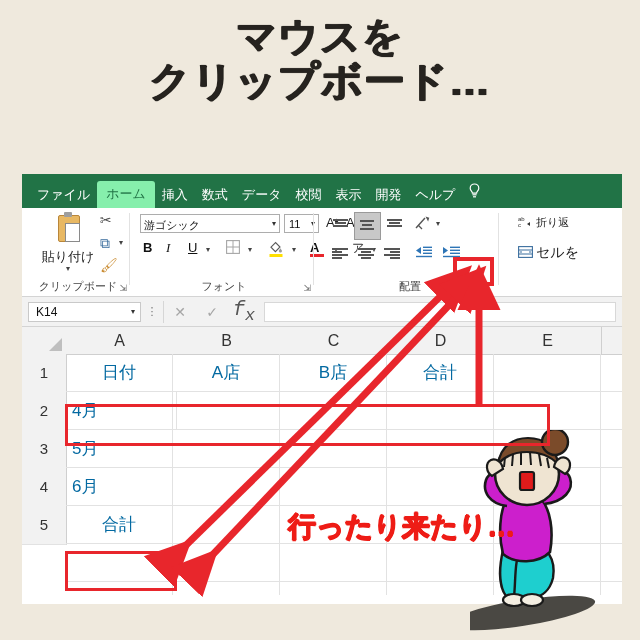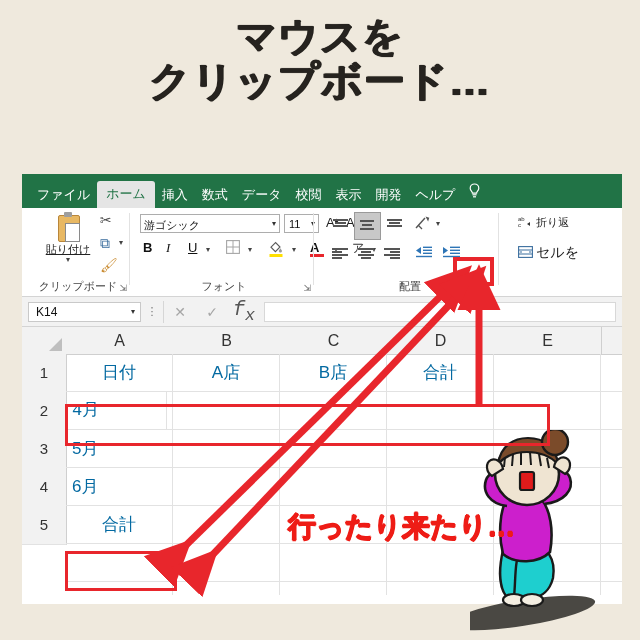--- a/index.html
+++ b/index.html
@@ -35,7 +35,7 @@
     line-height:1;
   }
   .rtab.active{
-    background:#e5e5e5;color:#217346;border-radius:3px 3px 0 0;
+    background:#86efac;color:#217346;border-radius:3px 3px 0 0;
     padding:6px 9px 8px 9px;font-weight:normal;
   }
   #bulb-icon{margin-left:6px;color:#FFF;font-size:14px;padding-bottom:6px;}

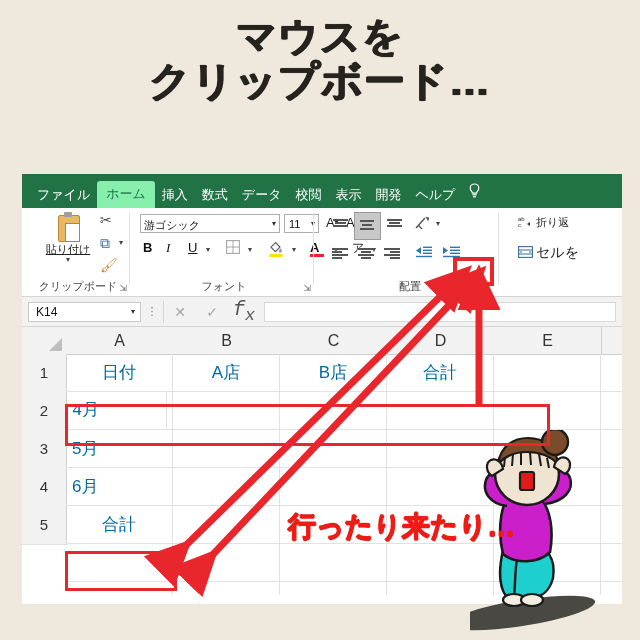--- a/index.html
+++ b/index.html
@@ -62,7 +62,7 @@
   .cb-body{position:absolute;left:3px;top:3px;width:20px;height:25px;background:#E8B863;border:1.5px solid #B9863A;border-radius:2px;}
   .cb-clip{position:absolute;left:9px;top:0px;width:8px;height:5px;background:#9E9E9E;border-radius:1px;}
   .cb-page{position:absolute;left:10px;top:11px;width:13px;height:17px;background:#FFF;border:1.3px solid #8A8A8A;}
-  #paste-label{font-size:11px;color:#222;display:block;margin-top:0;text-decoration:underline;}
+  #paste-label{font-size:13px;color:#222;display:block;margin-top:6px;}
   #paste-caret{font-size:8px;color:#444;display:block;line-height:6px;}
   .mini-btn{position:absolute;left:74px;font-size:14px;color:#3B6E9E;cursor:pointer;}
   #cut-btn{top:4px;color:#4A4A4A;}

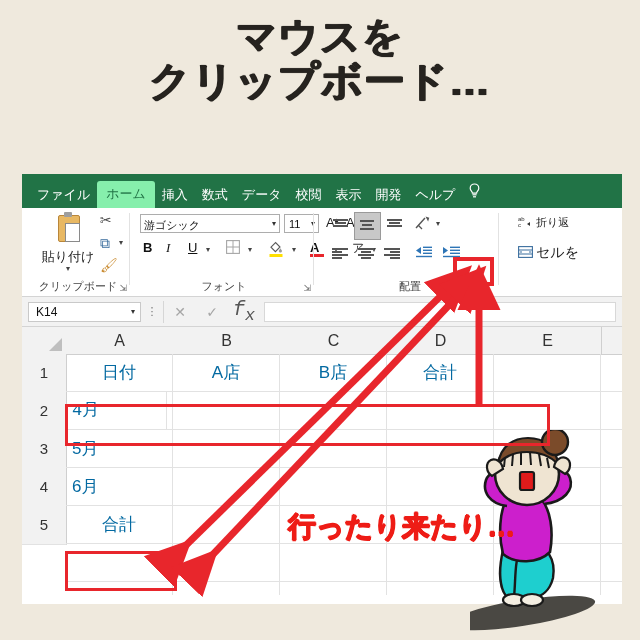--- a/index.html
+++ b/index.html
@@ -402,7 +402,7 @@
     <div class="gcell center" style="left:258px;top:27px;width:107px;">B店</div>
     <div class="gcell center" style="left:151px;top:27px;width:107px;">A店</div>
     <div class="gcell center" style="left:365px;top:27px;width:107px;">合計</div>
-    <div class="gcell" style="left:44px;top:65px;width:101px;font-family:Liberation Mono, monospace;">4月</div>
+    <div class="gcell" style="left:44px;top:65px;width:111px;">4月</div>
     <div class="gcell" style="left:44px;top:103px;width:107px;">5月</div>
     <div class="gcell" style="left:44px;top:141px;width:107px;">6月</div>
     <div class="gcell center" style="left:44px;top:179px;width:107px;">合計</div>

